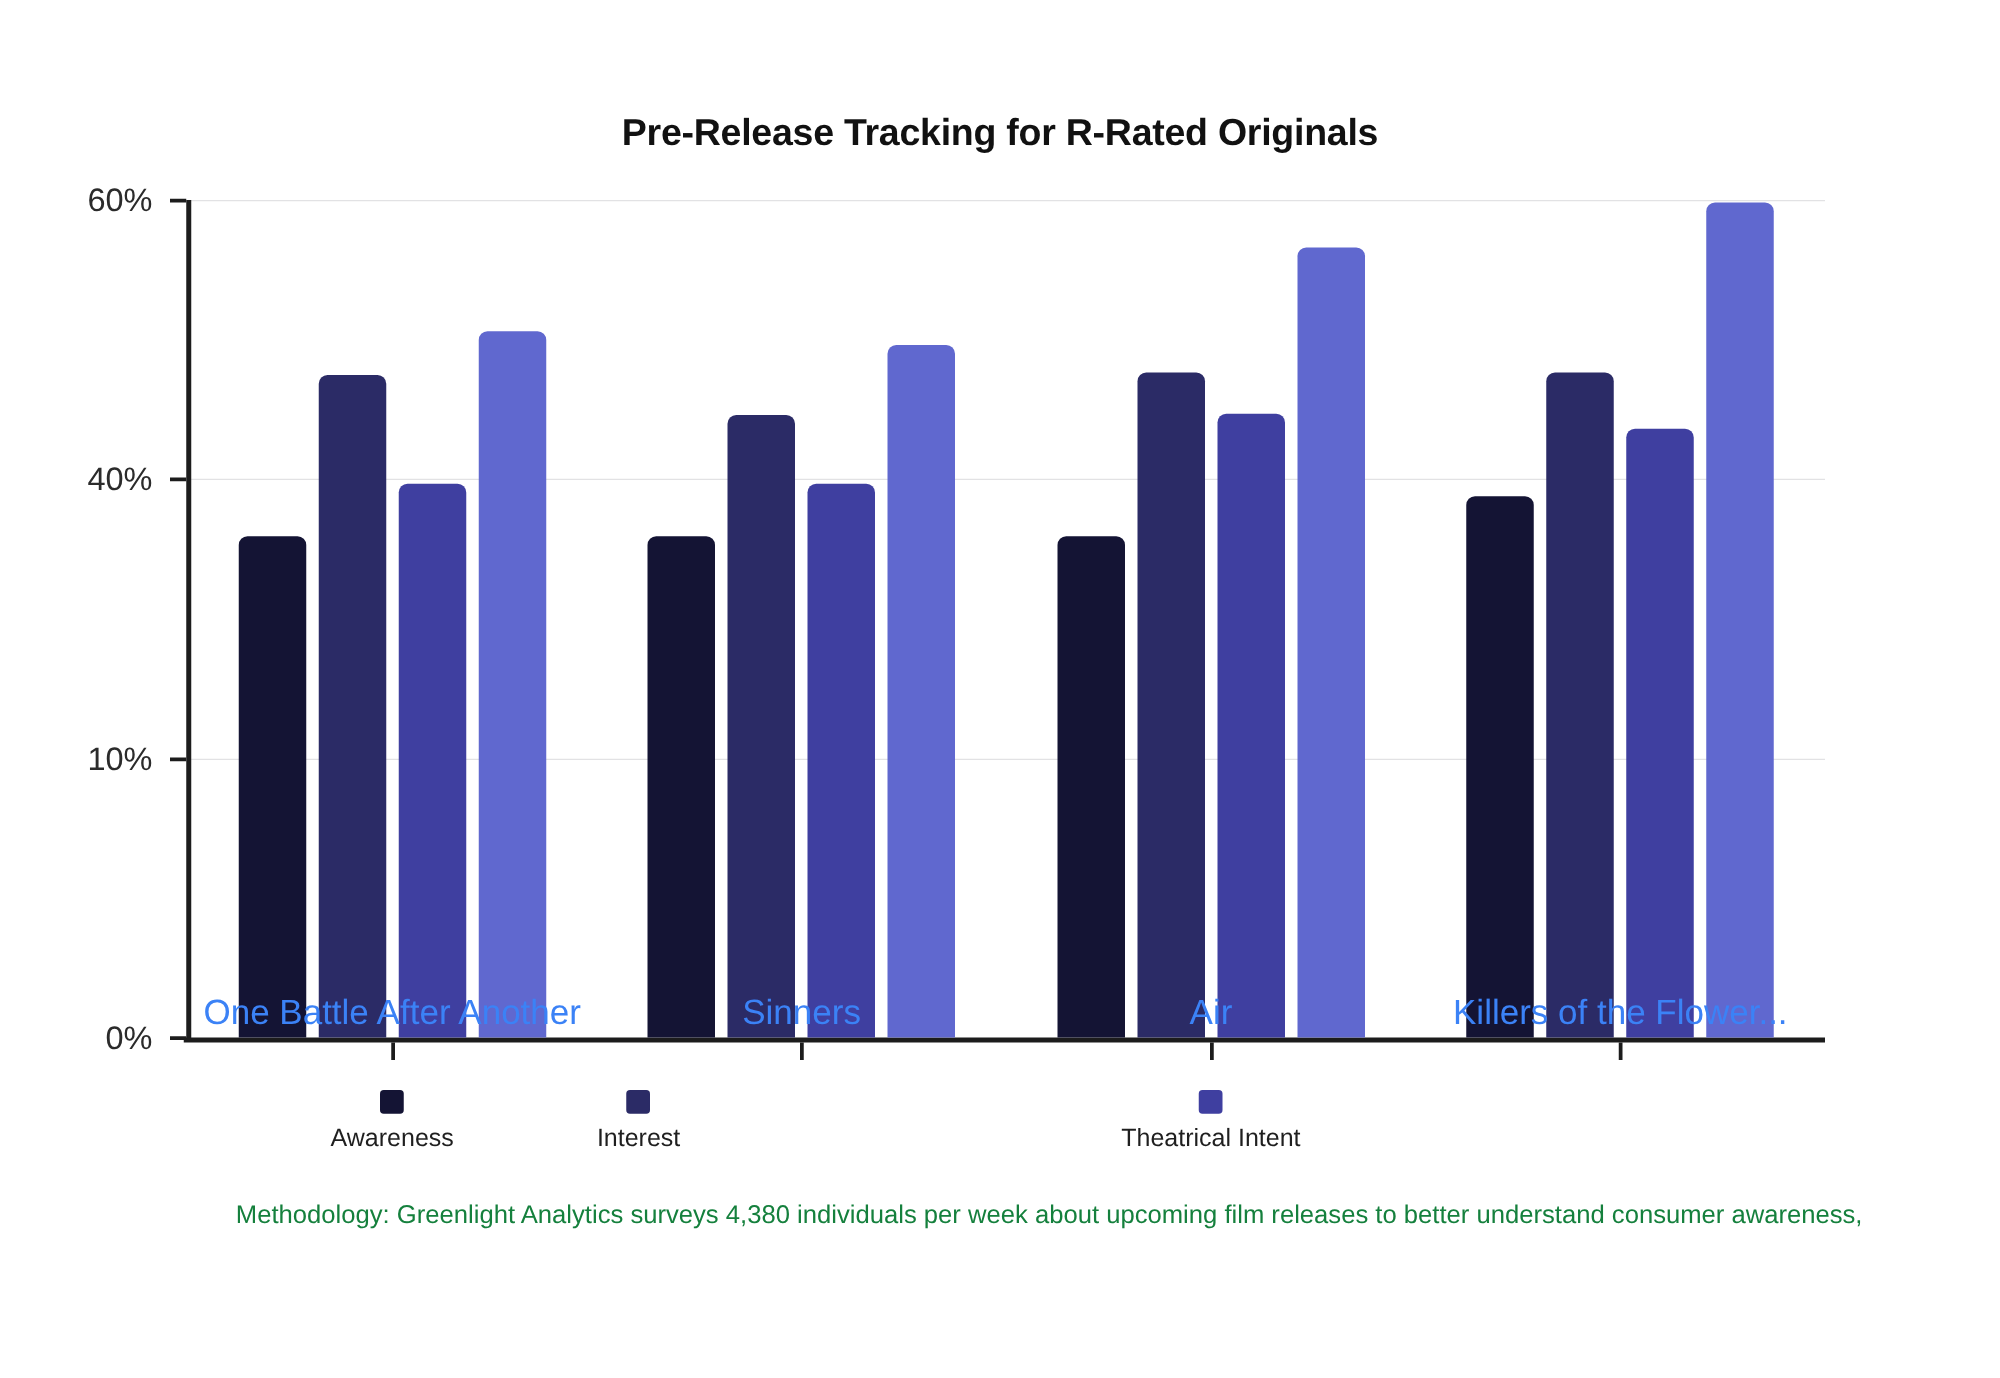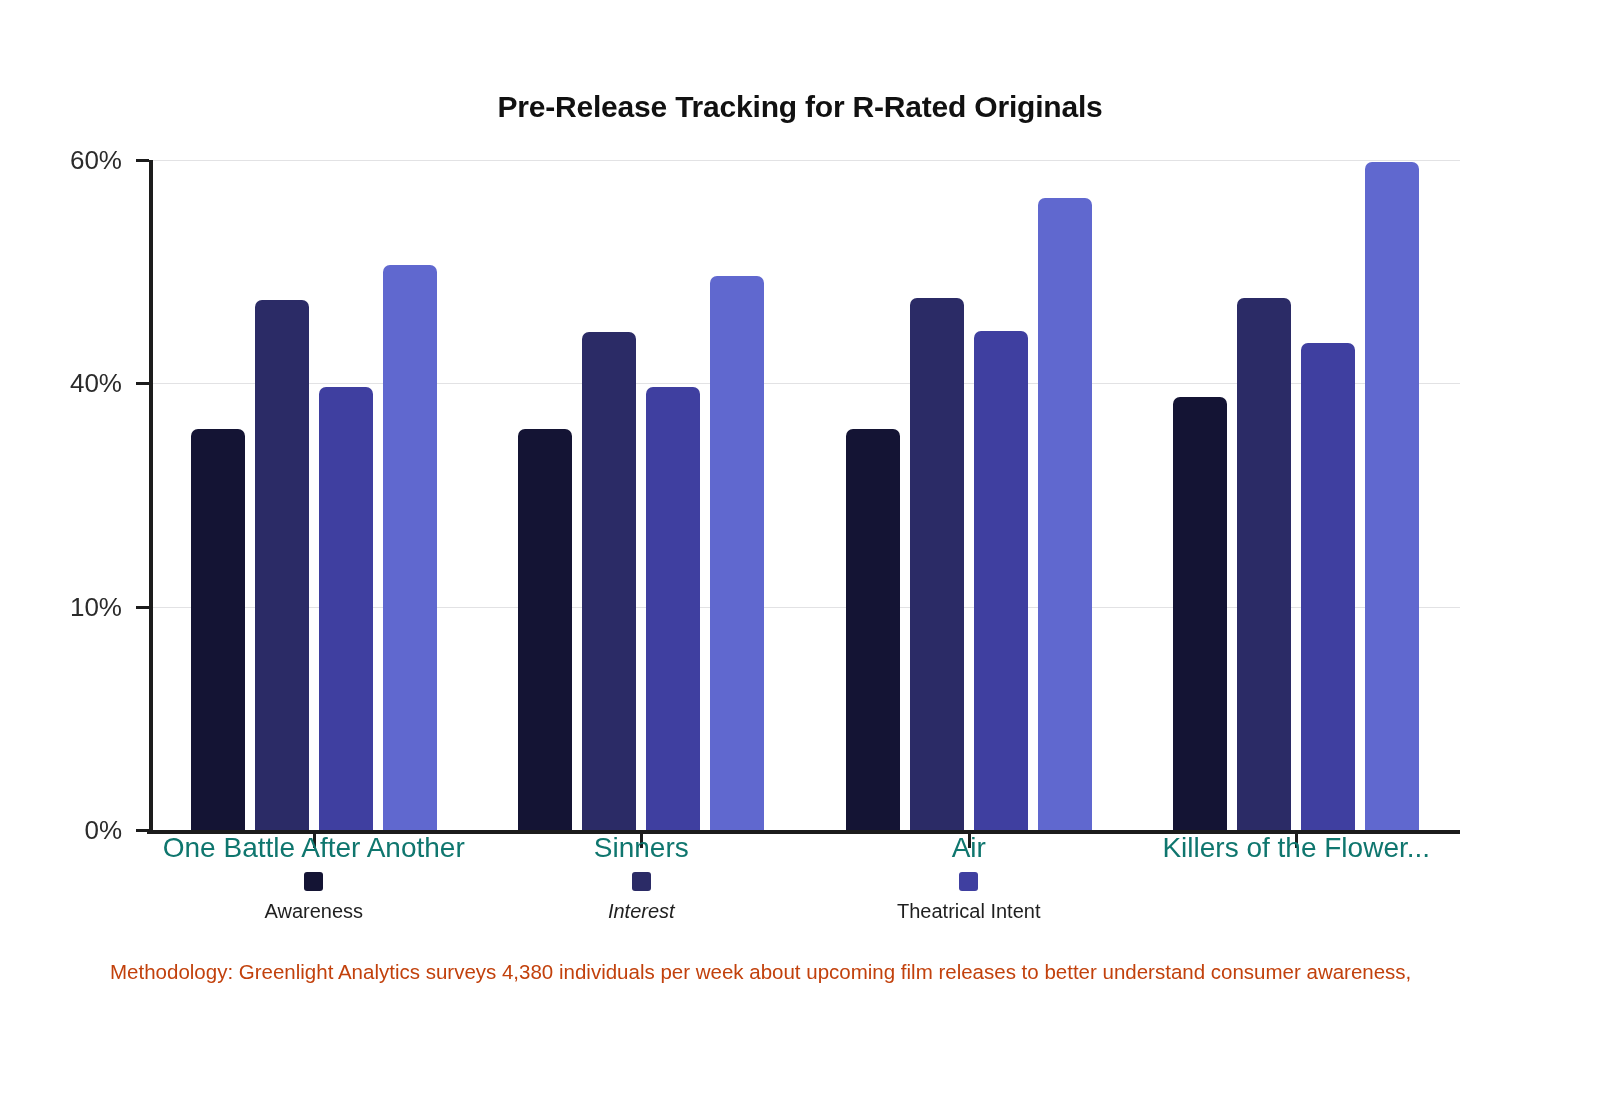--- a/index.html
+++ b/index.html
@@ -101,9 +101,9 @@
   }
   .xtick-label {
     position: absolute;
-    top: 832px;
+    top: 794px;
     font-size: 28px;
-    color: #0f766e;
+    color: #3b82f6;
     text-align: center;
     white-space: nowrap;
     transform: translateX(-50%);

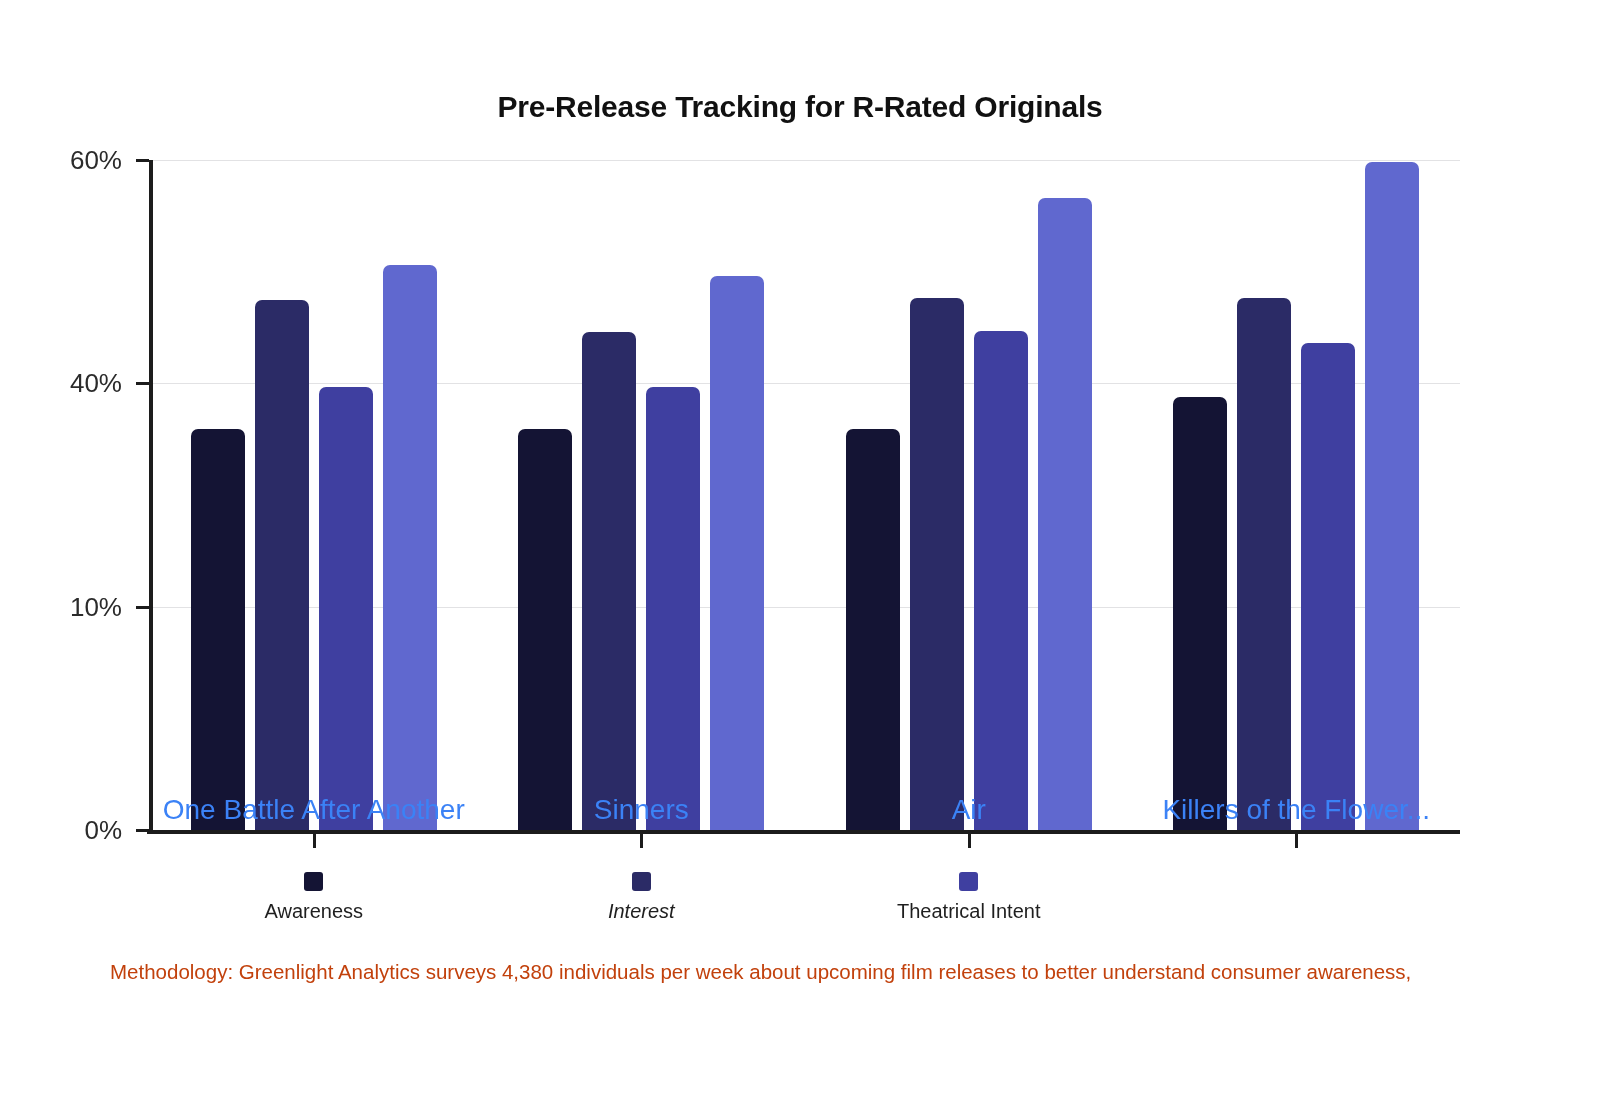--- a/index.html
+++ b/index.html
@@ -205,7 +205,7 @@
           <span>Awareness</span>
         </div>
       </div>
-      <div style="width: 327.5px; display: flex; justify-content: center; font-style: italic;">
+      <div style="width: 327.5px; display: flex; justify-content: flex-start;">
         <div class="legend-item">
           <span class="legend-swatch" style="background: rgb(43, 43, 102);"></span>
           <span>Interest</span>

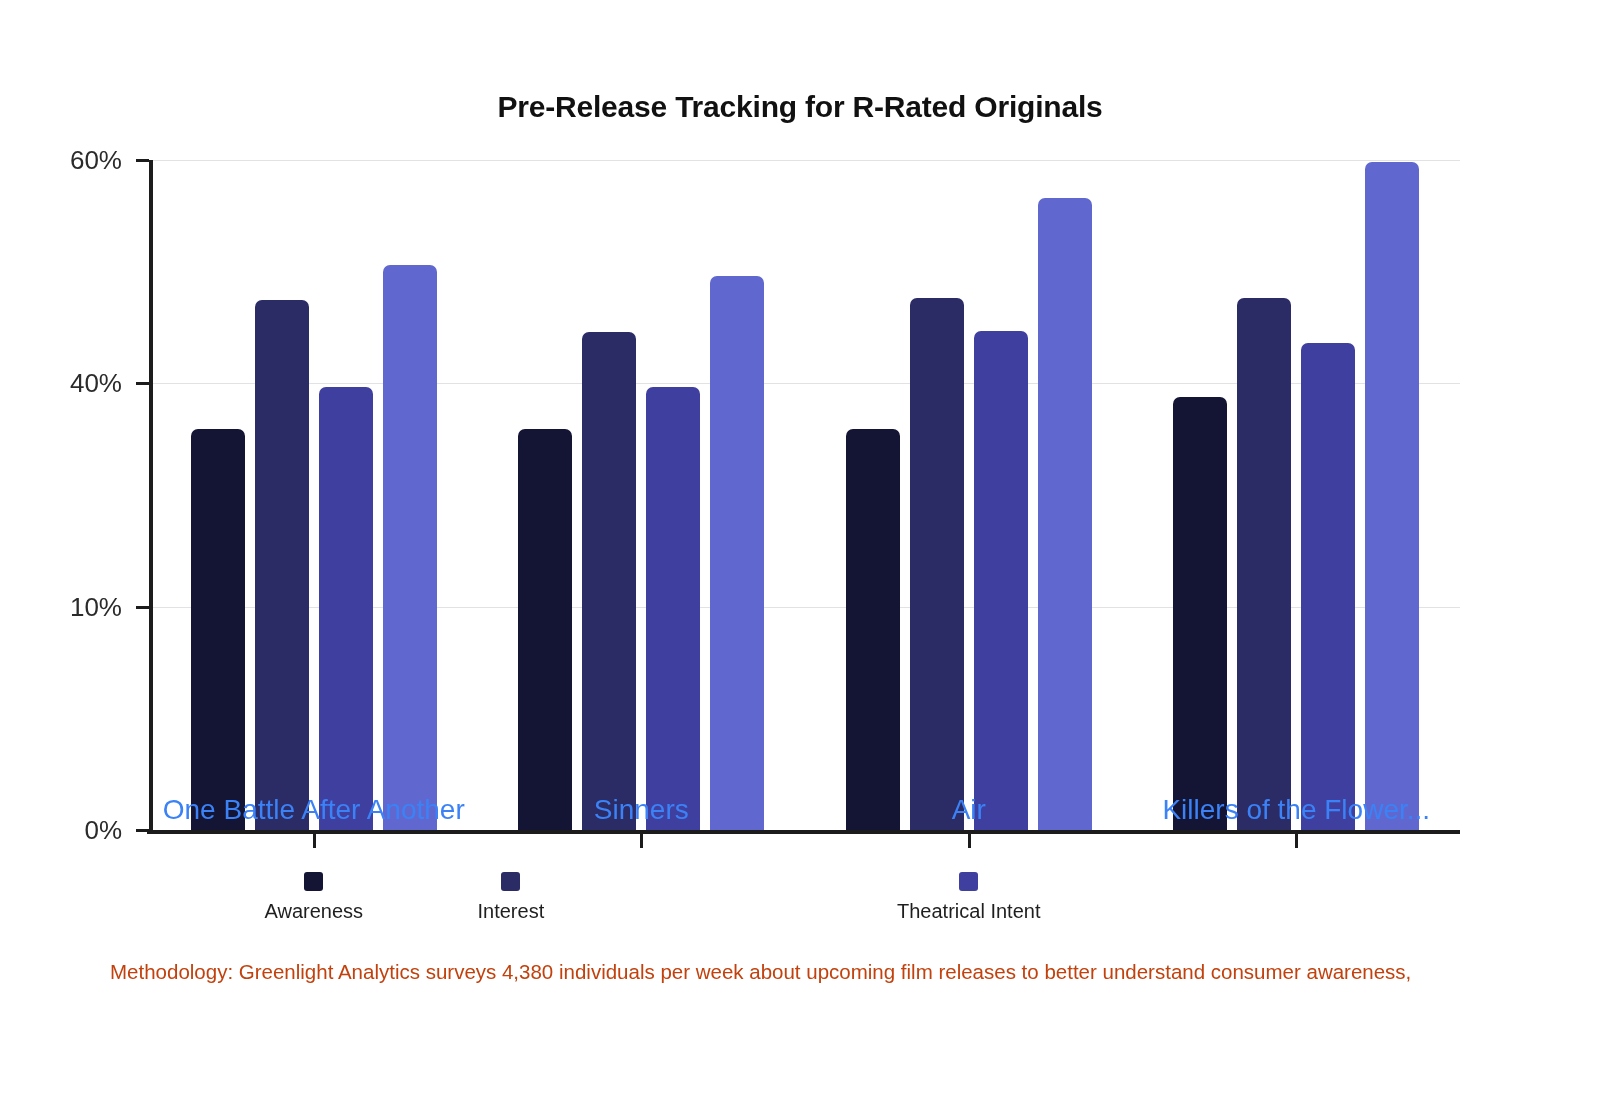--- a/index.html
+++ b/index.html
@@ -135,10 +135,10 @@
     left: 110px;
     top: 955px;
     width: 1380px;
-    text-align: left;
+    text-align: right;
     font-size: 20.5px;
     line-height: 33px;
-    color: #c2410c;
+    color: #15803d;
   }
 </style>
 </head>

